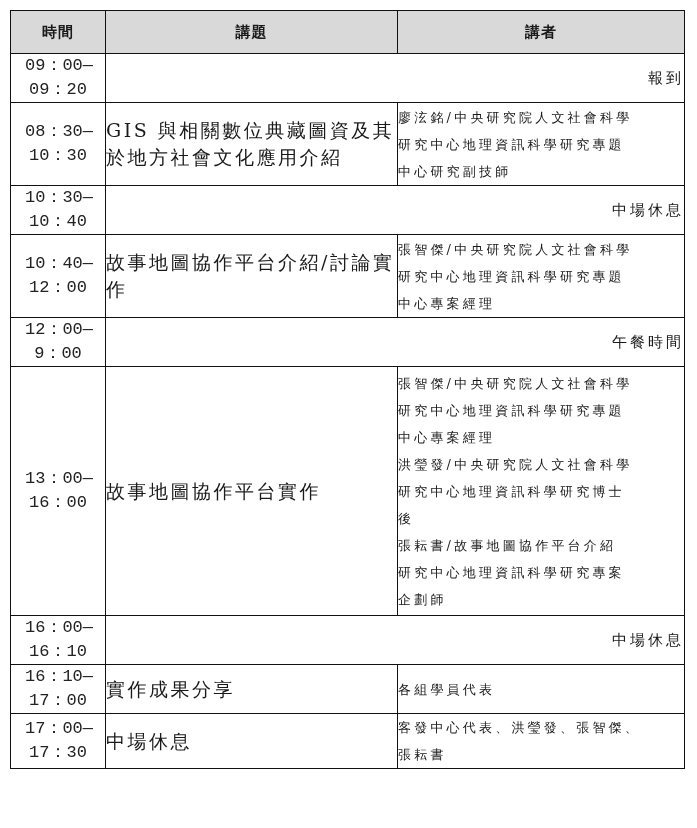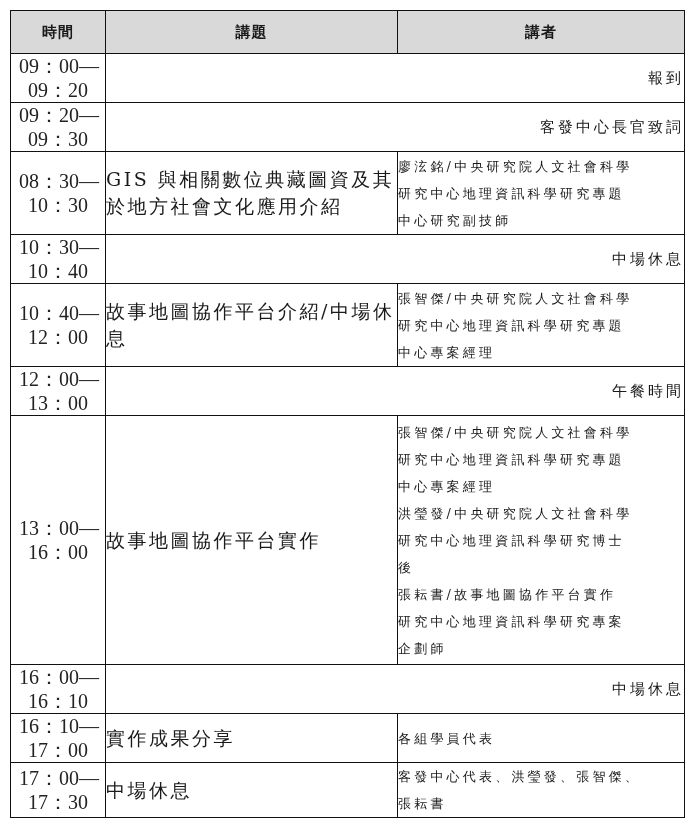--- a/index.html
+++ b/index.html
@@ -41,8 +41,8 @@
     col.c-speaker { width: 287px; }
     td.time {
       text-align: center;
-      font-family: Liberation Serif, serif;
-      font-size: 20px;
+      font-family: Liberation Mono, monospace;
+      font-size: 17px;
       line-height: 24px;
       color: #222;
     }

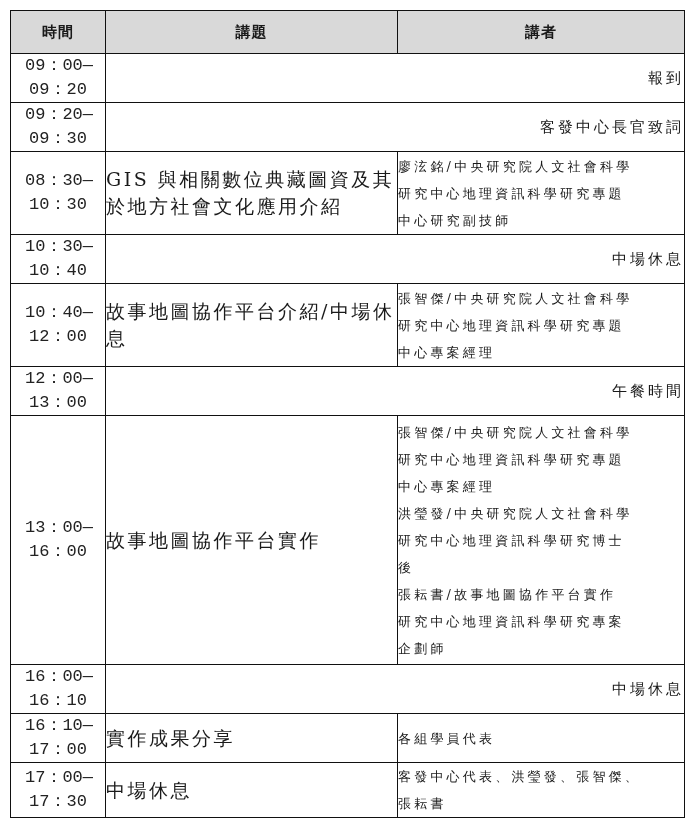--- a/index.html
+++ b/index.html
@@ -98,13 +98,6 @@
       <td class="span-cell" colspan="2">報到</td>
     </tr>
 
-    <tr class="r-h2">
-      <td class="time">
-        <span class="t-start">09：20—</span>
-        <span>09：30</span>
-      </td>
-      <td class="span-cell" colspan="2">客發中心長官致詞</td>
-    </tr>
 
     <tr class="r-h3">
       <td class="time">

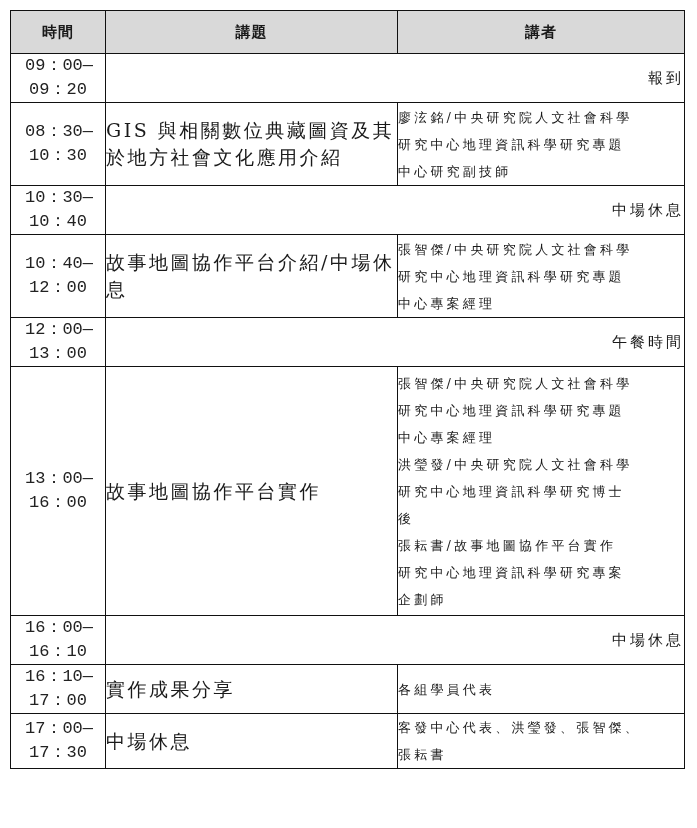--- a/index.html
+++ b/index.html
@@ -125,7 +125,7 @@
         <span class="t-start">10：40—</span>
         <span>12：00</span>
       </td>
-      <td class="topic">故事地圖協作平台介紹/中場休息</td>
+      <td class="topic">故事地圖協作平台介紹/討論實作</td>
       <td class="speaker">
         <span class="line">張智傑/中央研究院人文社會科學</span>
         <span class="line">研究中心地理資訊科學研究專題</span>

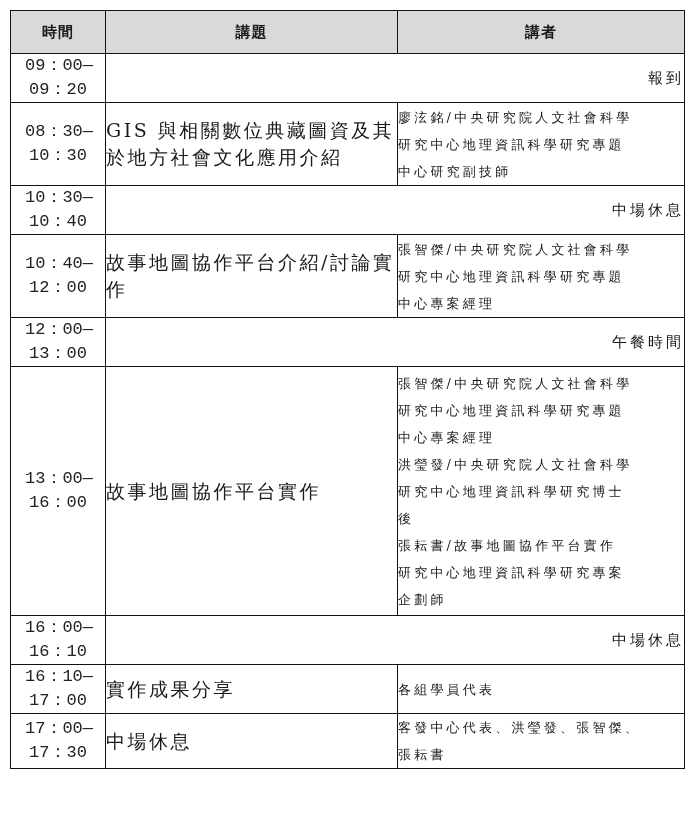--- a/index.html
+++ b/index.html
@@ -136,7 +136,7 @@
     <tr class="r-h1">
       <td class="time">
         <span class="t-start">12：00—</span>
-        <span>13：00</span>
+        <span>9：00</span>
       </td>
       <td class="span-cell" colspan="2">午餐時間</td>
     </tr>

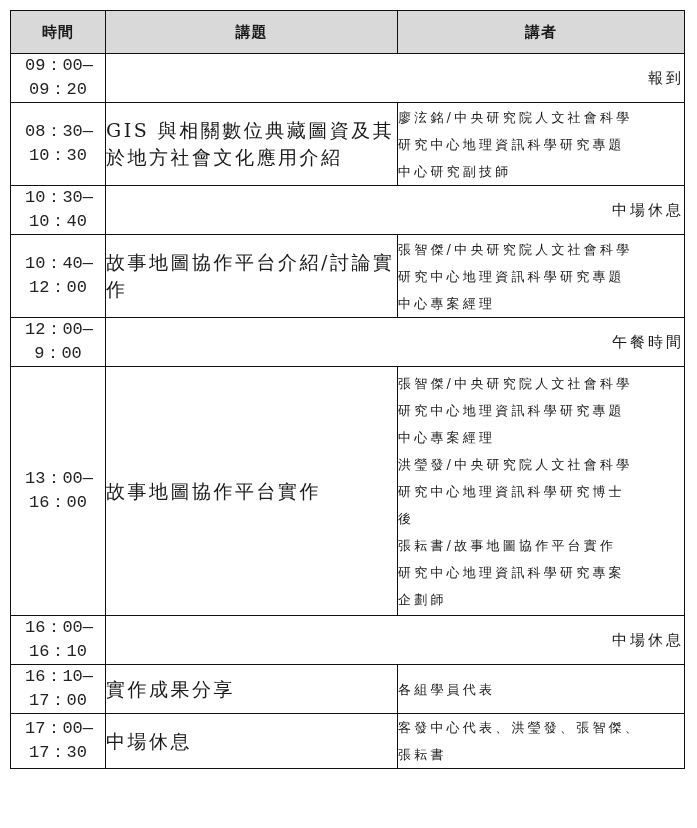--- a/index.html
+++ b/index.html
@@ -154,7 +154,7 @@
         <span class="line">洪瑩發/中央研究院人文社會科學</span>
         <span class="line">研究中心地理資訊科學研究博士</span>
         <span class="line">後</span>
-        <span class="line">張耘書/故事地圖協作平台實作</span>
+        <span class="line">張耘書/故事地圖協作平台介紹</span>
         <span class="line">研究中心地理資訊科學研究專案</span>
         <span class="line">企劃師</span>
       </td>

